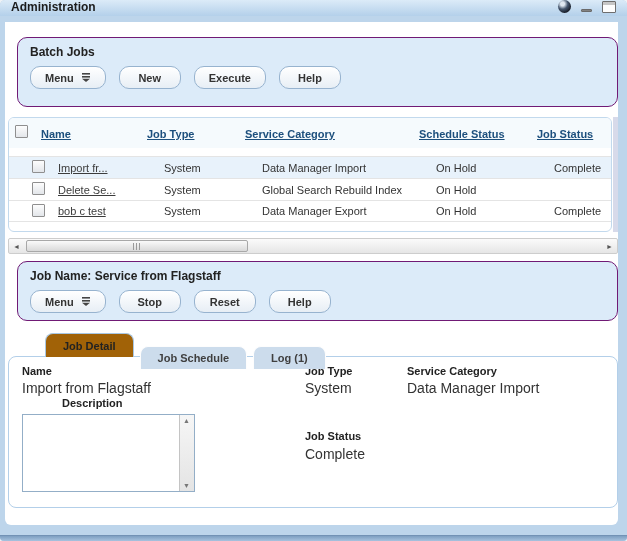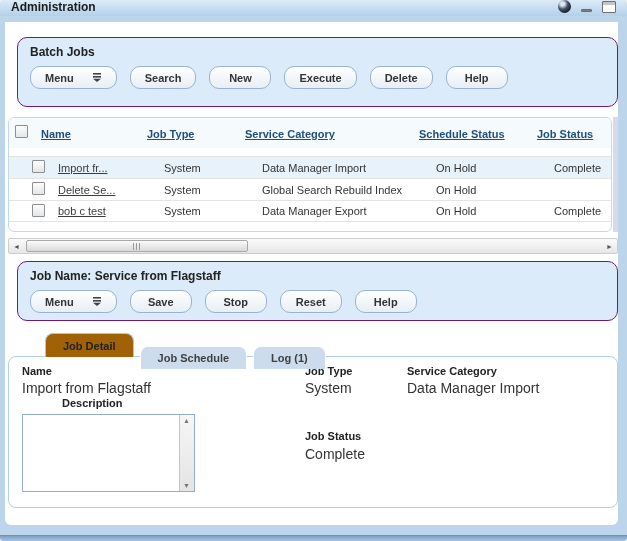--- a/index.html
+++ b/index.html
@@ -28,7 +28,7 @@
   .panel.job{top:239px;height:60px;}
   .panel-title{font-size:12px;font-weight:bold;color:#222;margin-bottom:7px;}
   .btn-row{display:flex;gap:13px;}
-  .btn{font-family:inherit;display:inline-flex;align-items:center;justify-content:center;gap:18px;
+  .btn{font-family:inherit;display:inline-flex;align-items:center;justify-content:center;gap:7px;
     min-width:62px;height:23px;padding:0 14px;background:linear-gradient(#ffffff,#e7eef5);
     border:1px solid #97b3cf;border-radius:10px;font-size:11px;font-weight:bold;color:#333;cursor:pointer;}
   .menu-ic{display:inline-block;}

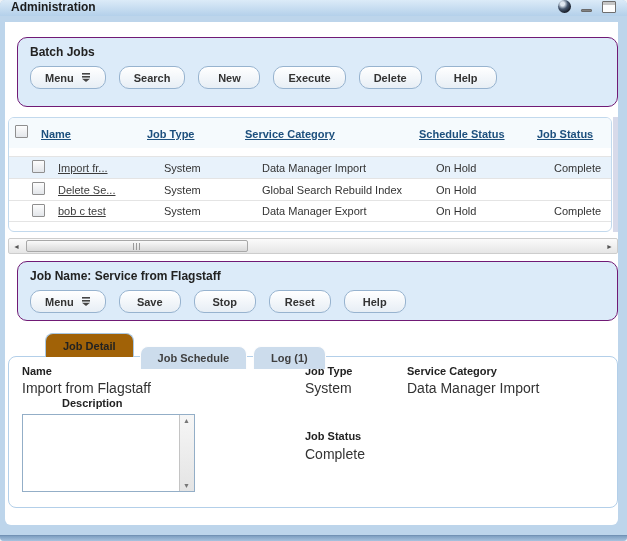--- a/index.html
+++ b/index.html
@@ -110,7 +110,6 @@
             <polygon points="1,5.8 9,5.8 5,9" fill="#444"></polygon>
           </svg>
         </button>
-        <button class="btn">Search</button>
         <button class="btn">New</button>
         <button class="btn">Execute</button>
         <button class="btn">Delete</button>

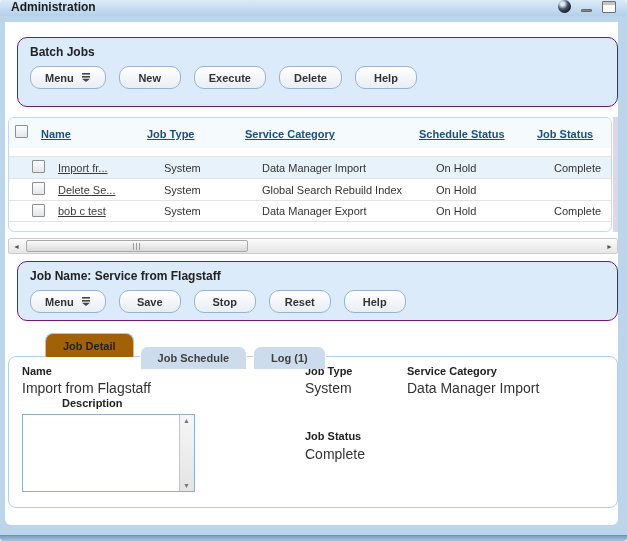--- a/index.html
+++ b/index.html
@@ -112,7 +112,6 @@
         </button>
         <button class="btn">New</button>
         <button class="btn">Execute</button>
-        <button class="btn">Delete</button>
         <button class="btn">Help</button>
       </div>
     </div>

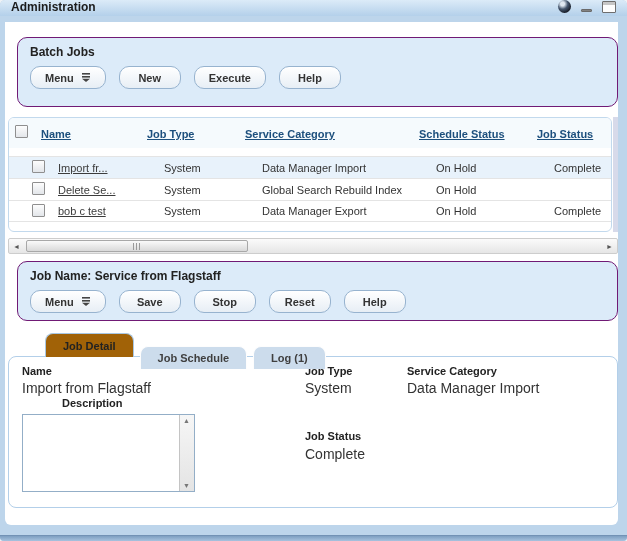--- a/index.html
+++ b/index.html
@@ -175,7 +175,6 @@
             <polygon points="1,5.8 9,5.8 5,9" fill="#444"></polygon>
           </svg>
         </button>
-        <button class="btn">Save</button>
         <button class="btn">Stop</button>
         <button class="btn">Reset</button>
         <button class="btn">Help</button>

